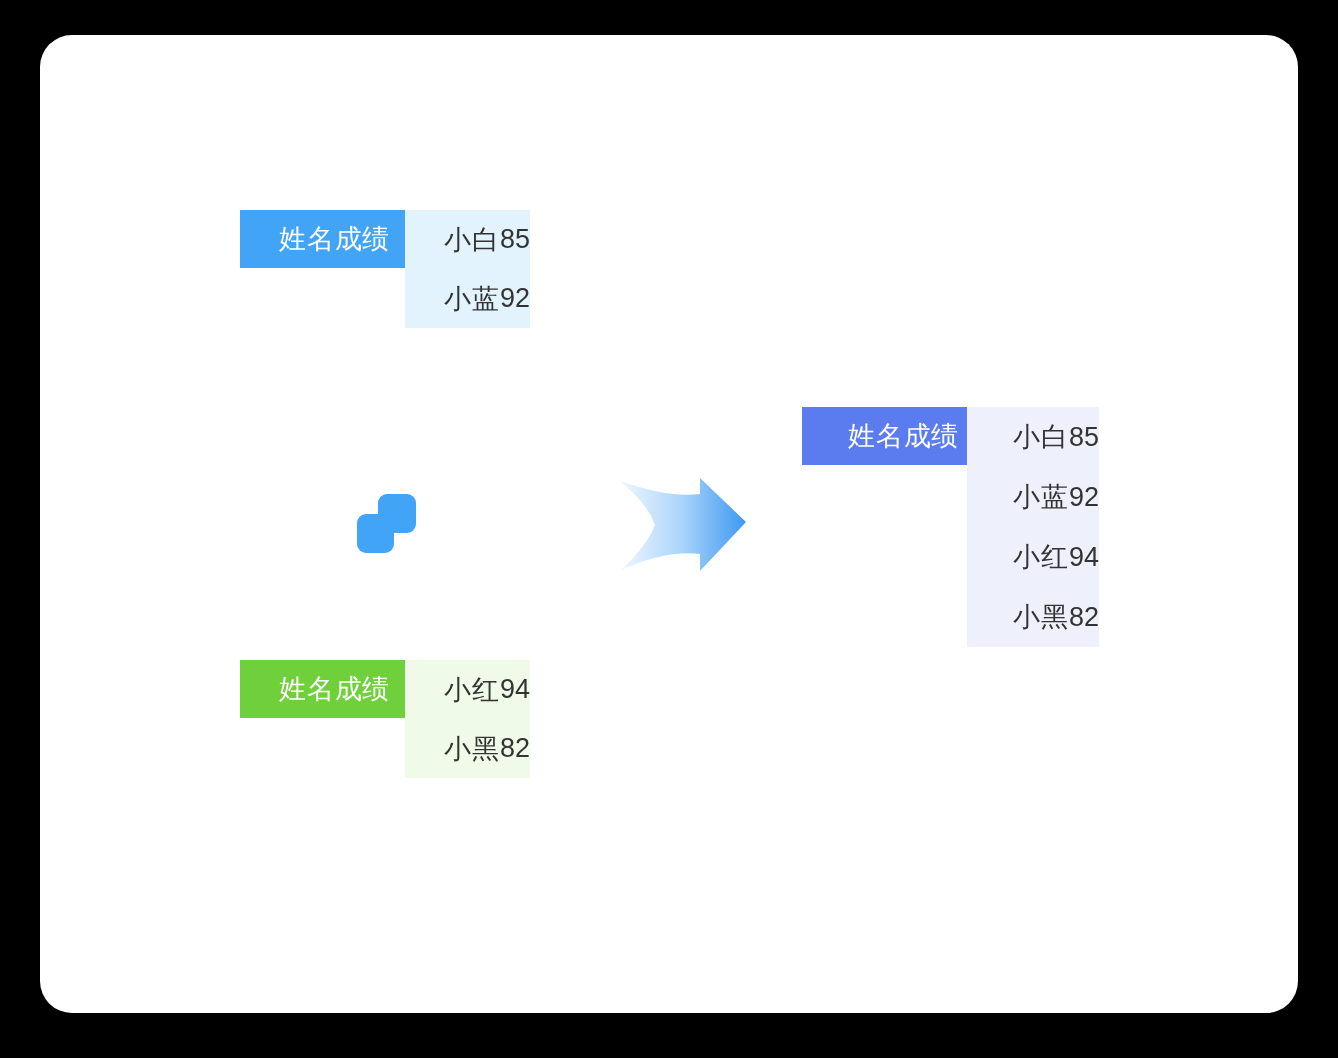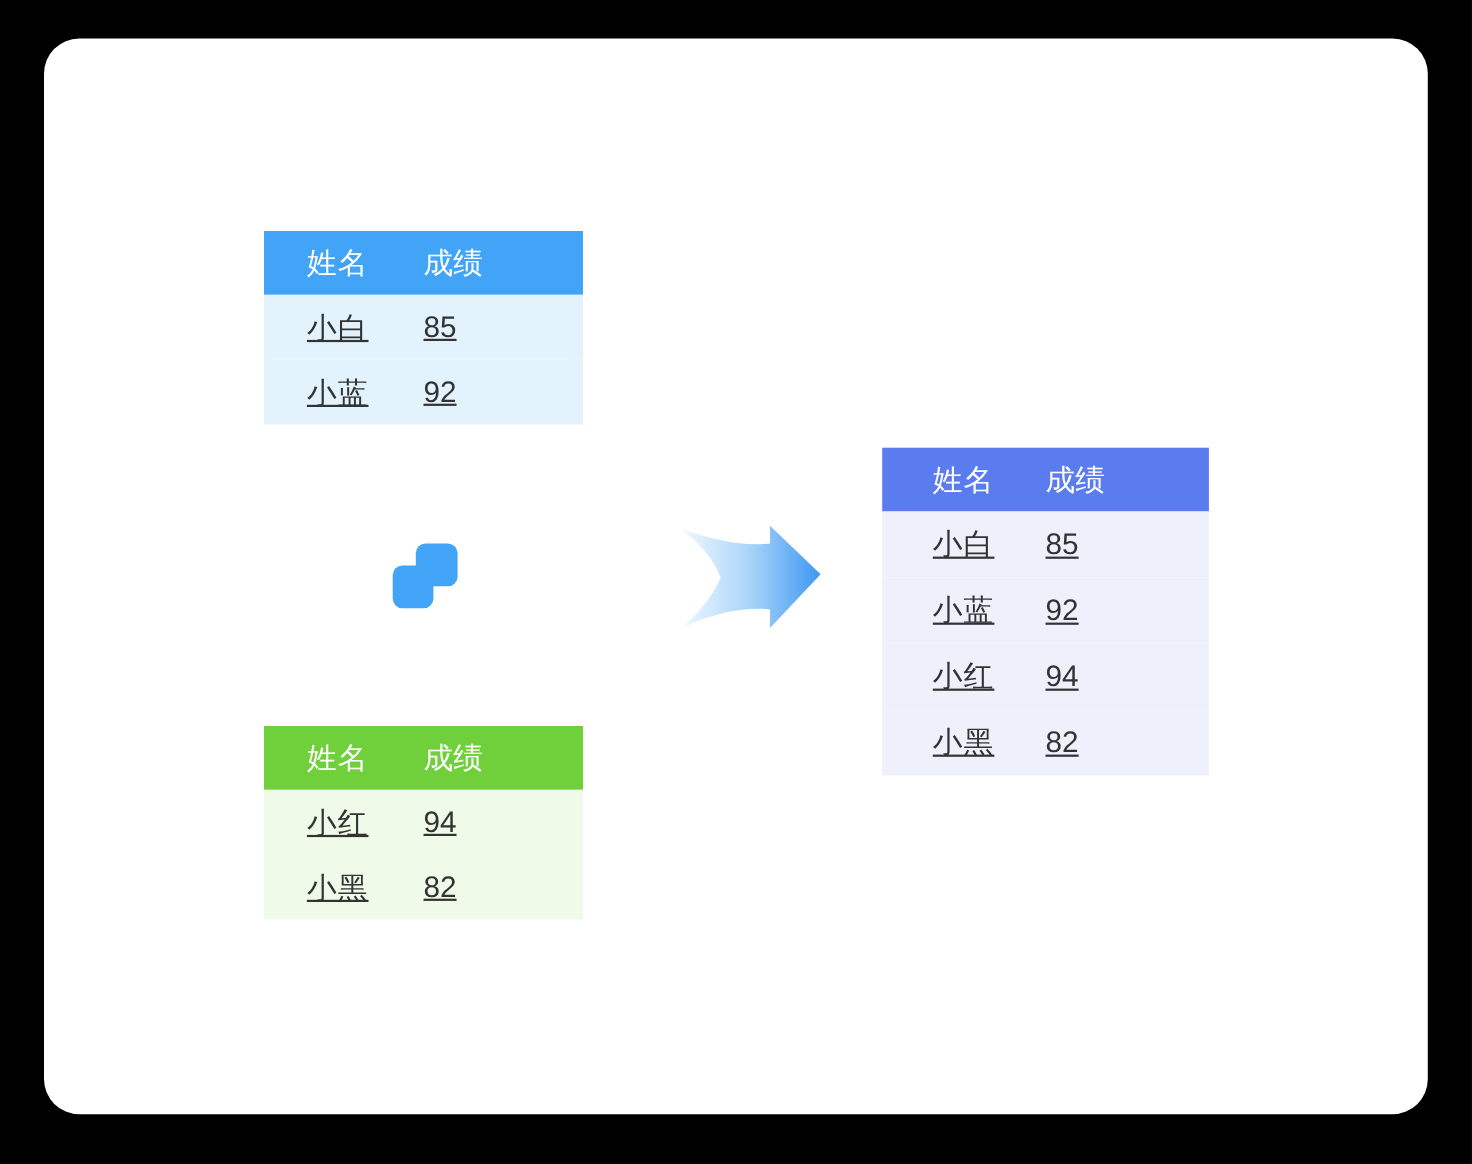--- a/index.html
+++ b/index.html
@@ -29,7 +29,7 @@
   .demo-table {
     position: absolute;
     display: flex;
-    flex-direction: column;
+    flex-direction: row;
   }
   .t-row {
     display: flex;

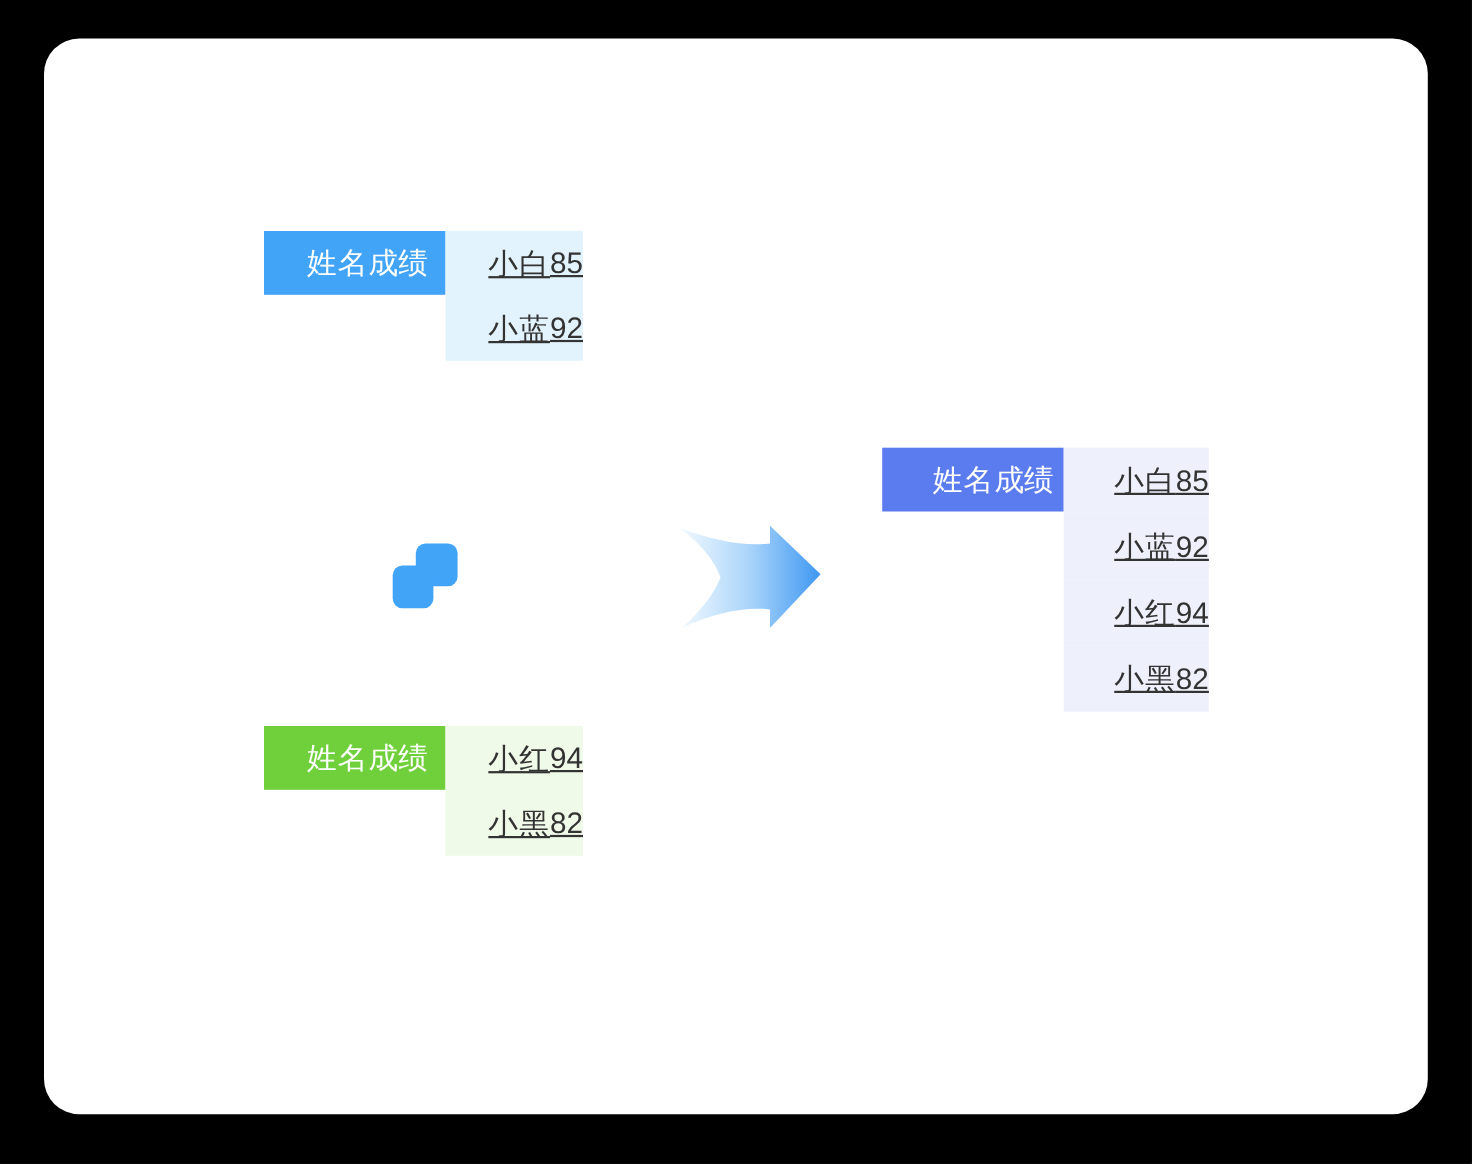--- a/index.html
+++ b/index.html
@@ -51,7 +51,6 @@
   }
   .t-body .t-cell {
     color: var(--body-text, #333333);
-    text-decoration: underline;
   }
   
   .table-blue { left: 240px; top: 210px; width: 290px; }

